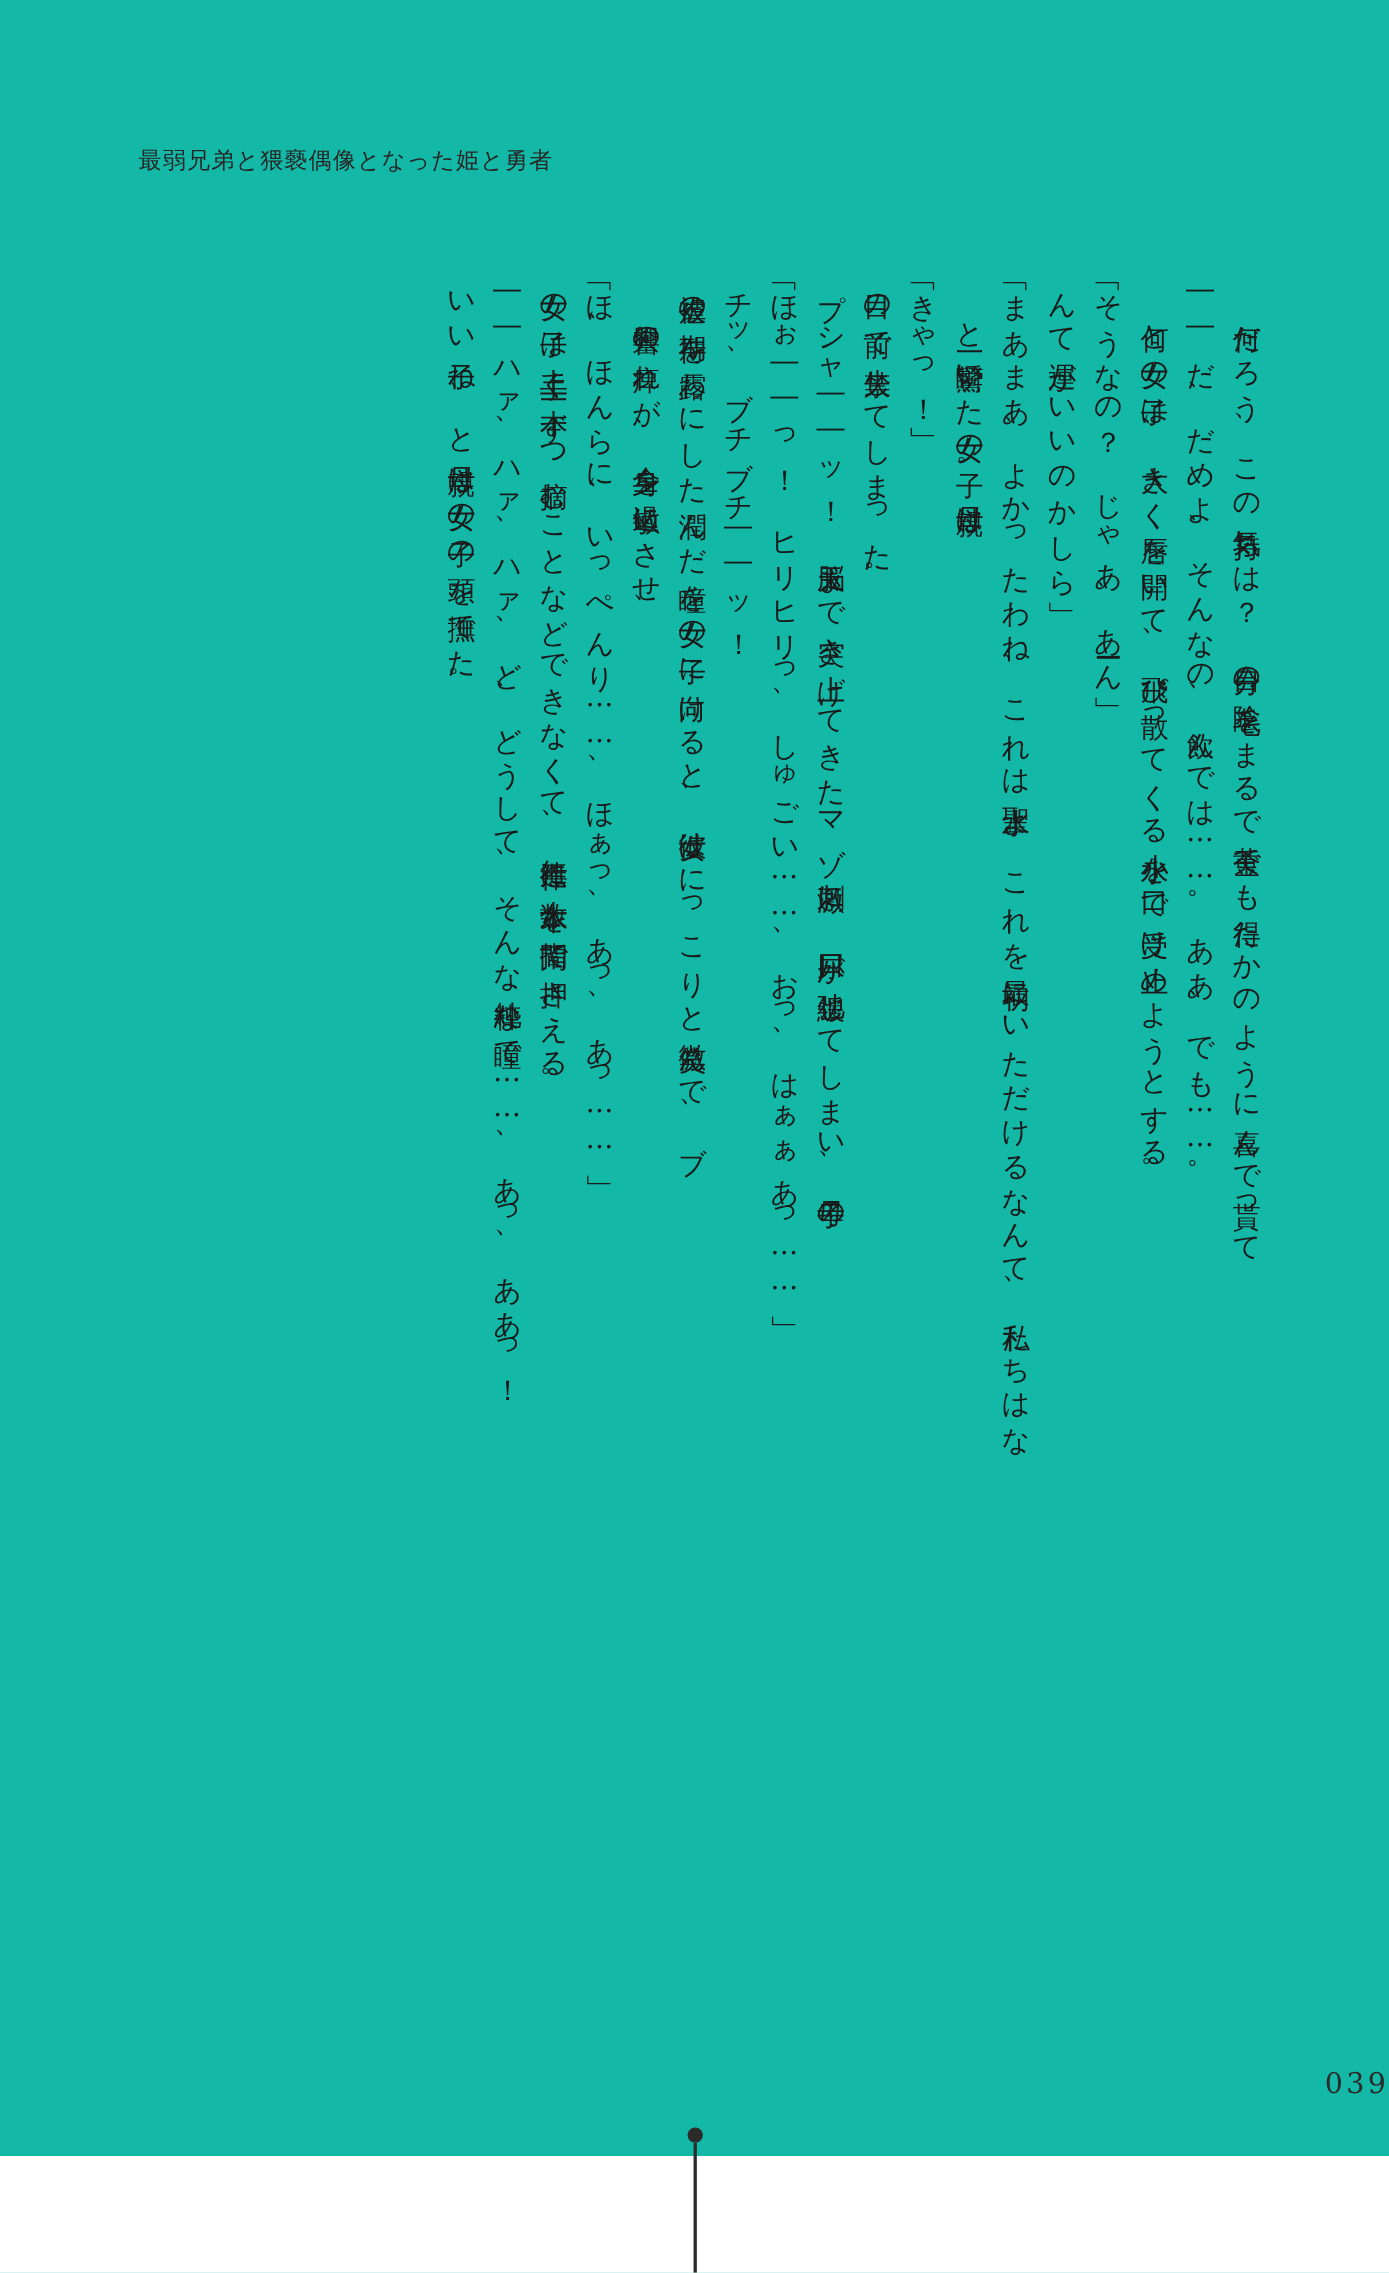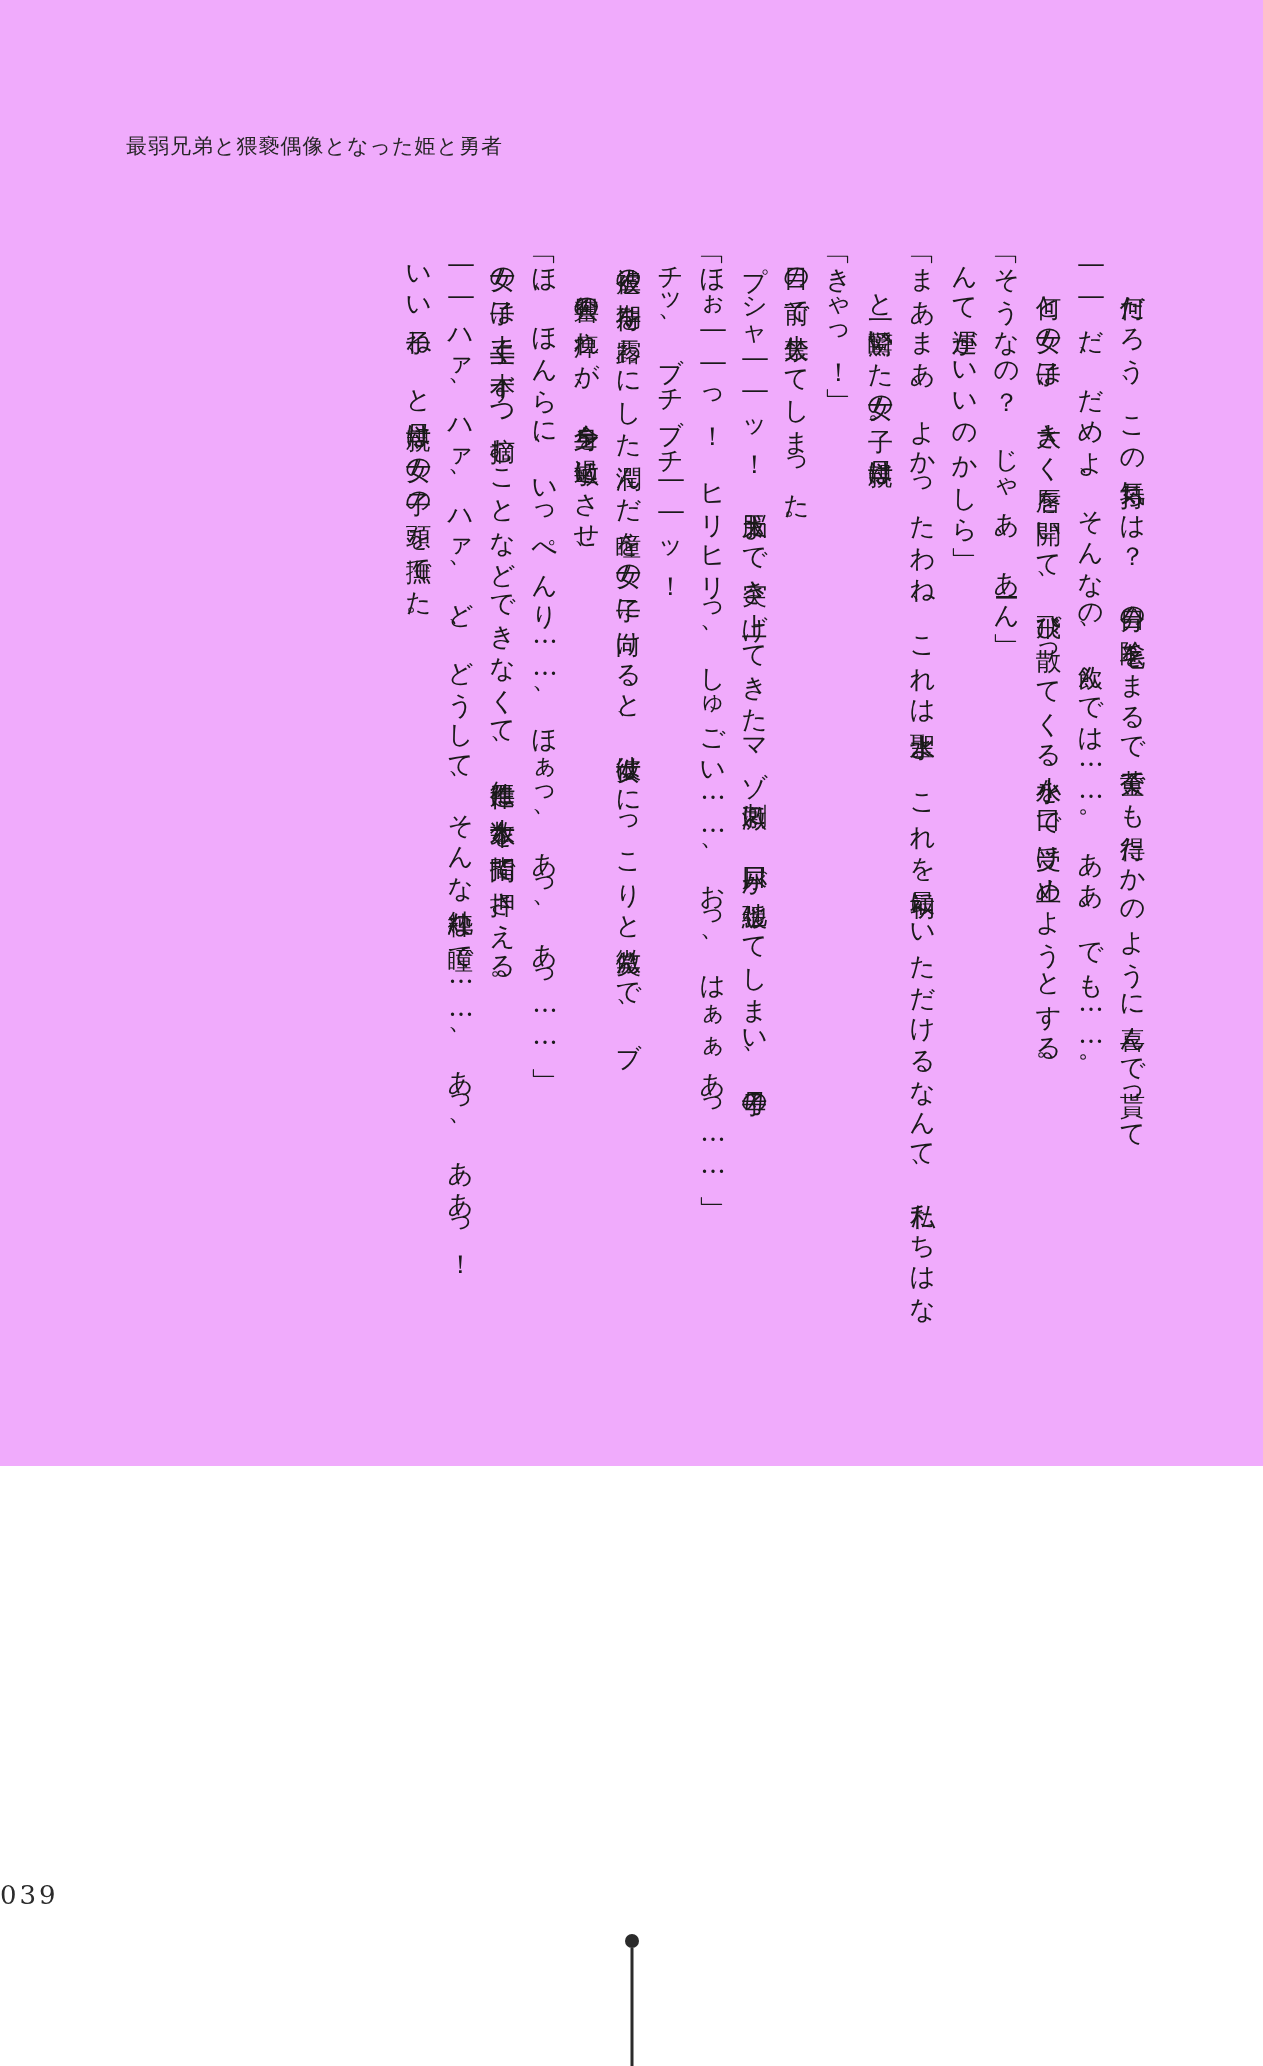--- a/index.html
+++ b/index.html
@@ -21,8 +21,8 @@
     left: 0;
     top: 0;
     width: 1263px;
-    height: 1466px;
-    background: #f0abfc;
+    height: 1960px;
+    background: #14b8a6;
   }
 
   

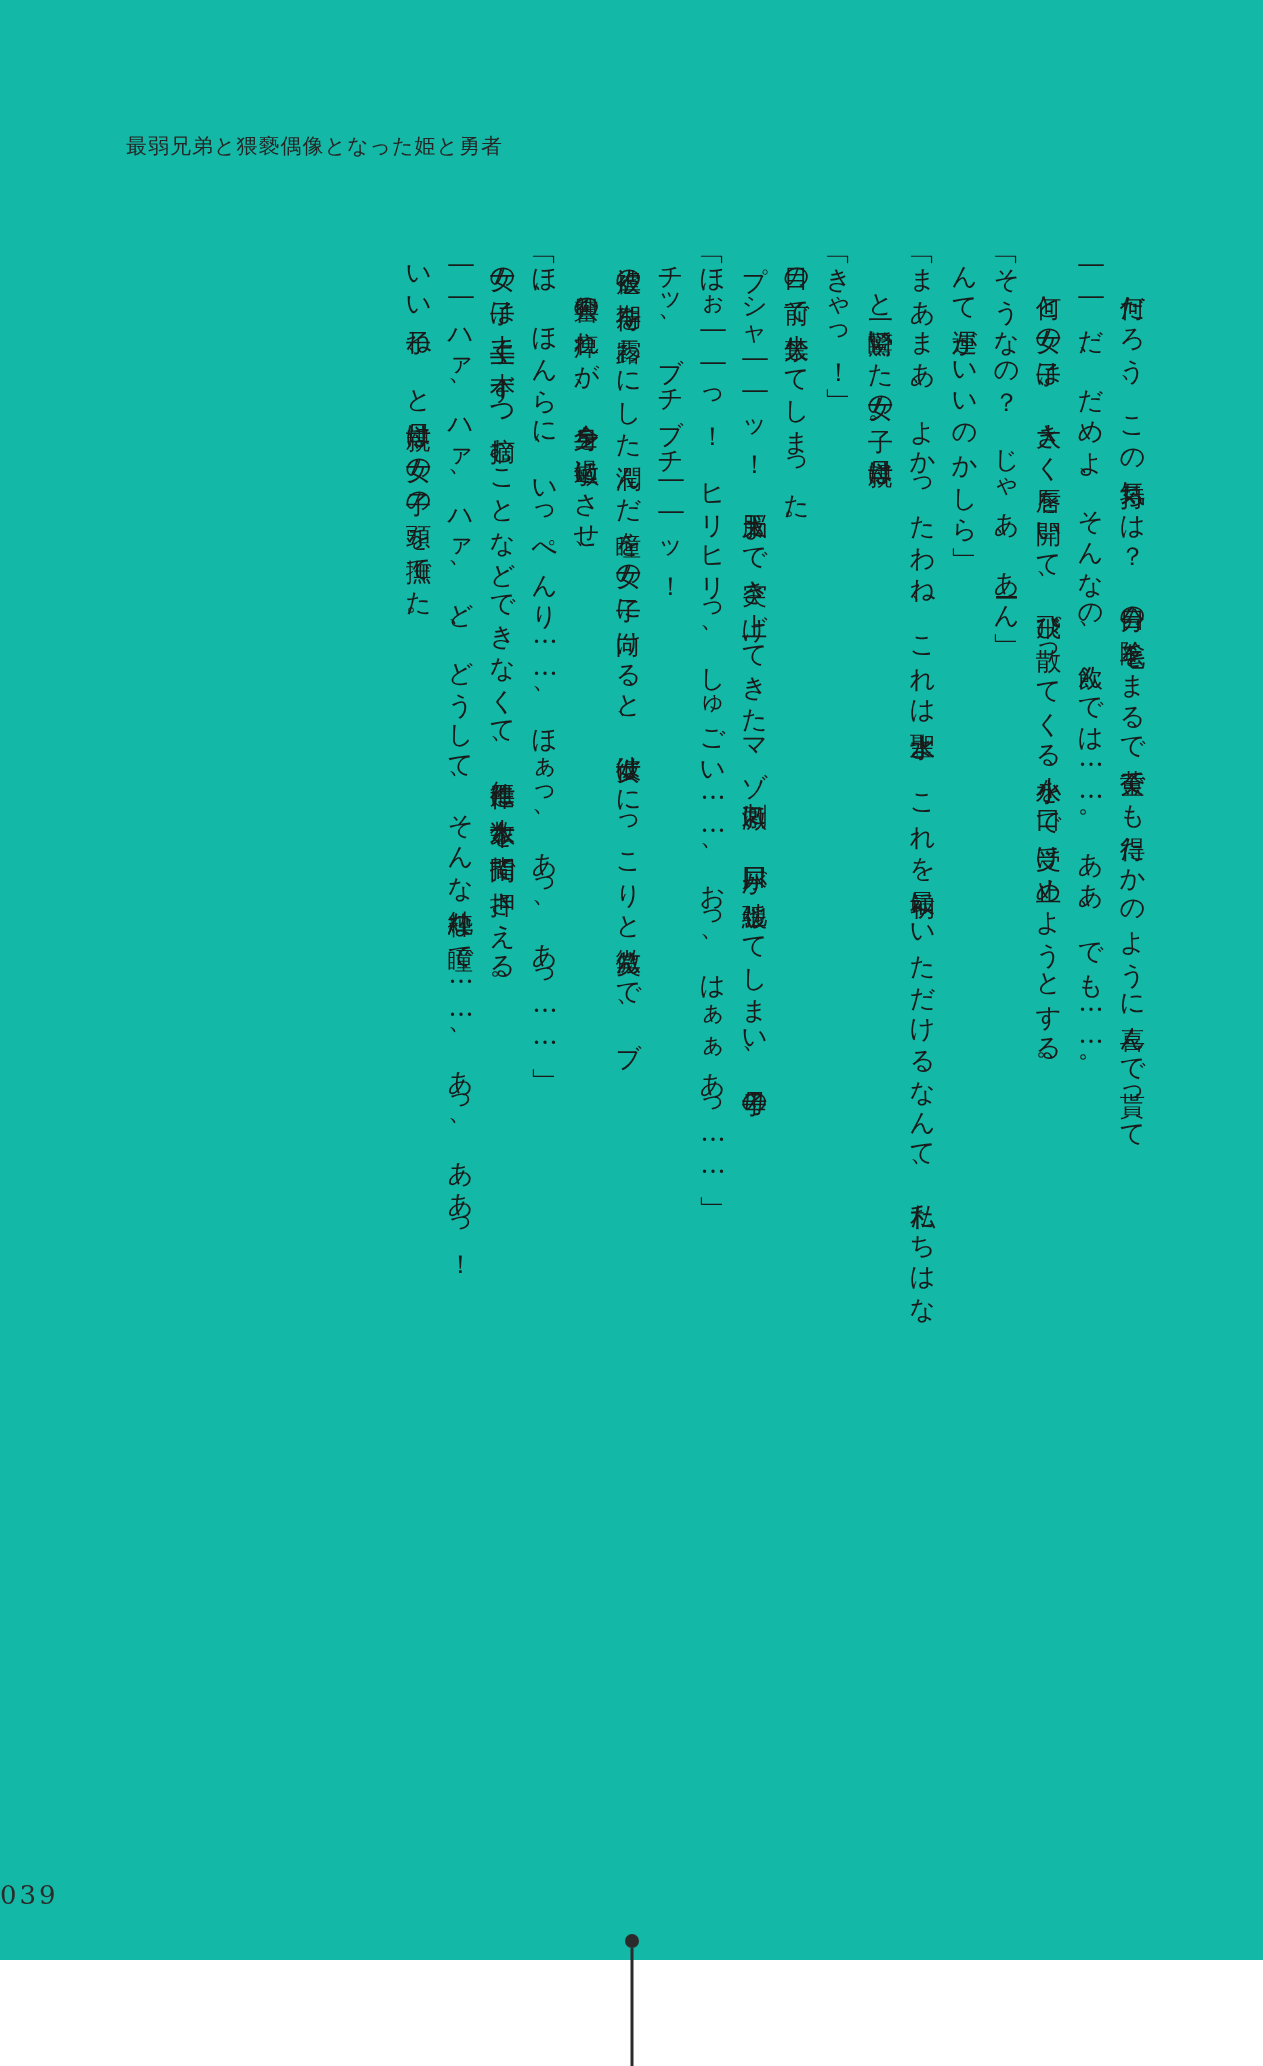--- a/index.html
+++ b/index.html
@@ -74,7 +74,7 @@
     left: 0;
     right: 0;
     top: 1880px;
-    text-align: left;
+    text-align: right;
     font-size: 26px;
     letter-spacing: 3px;
     color: #2b2b2b;

